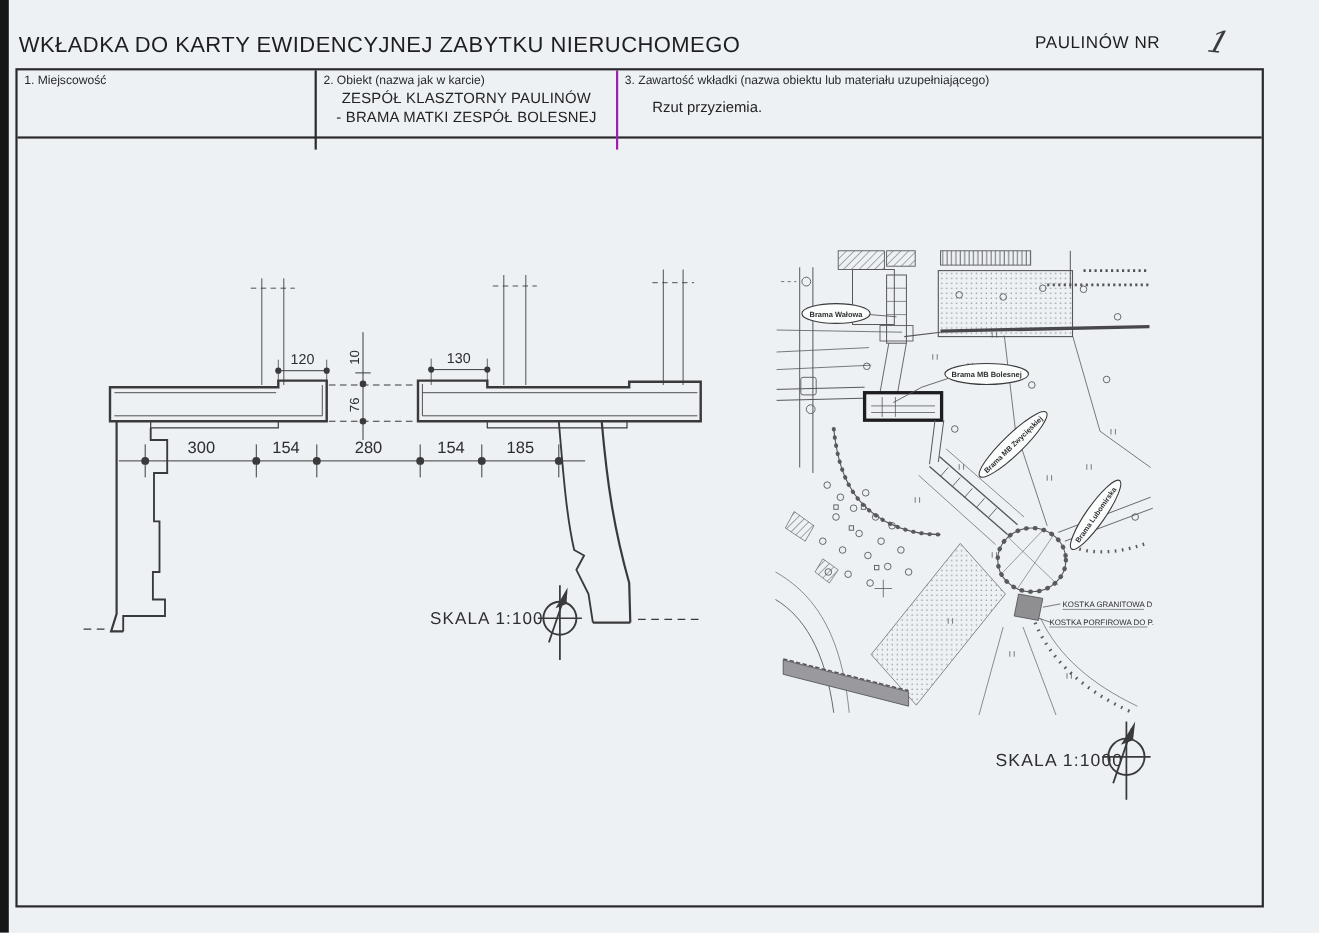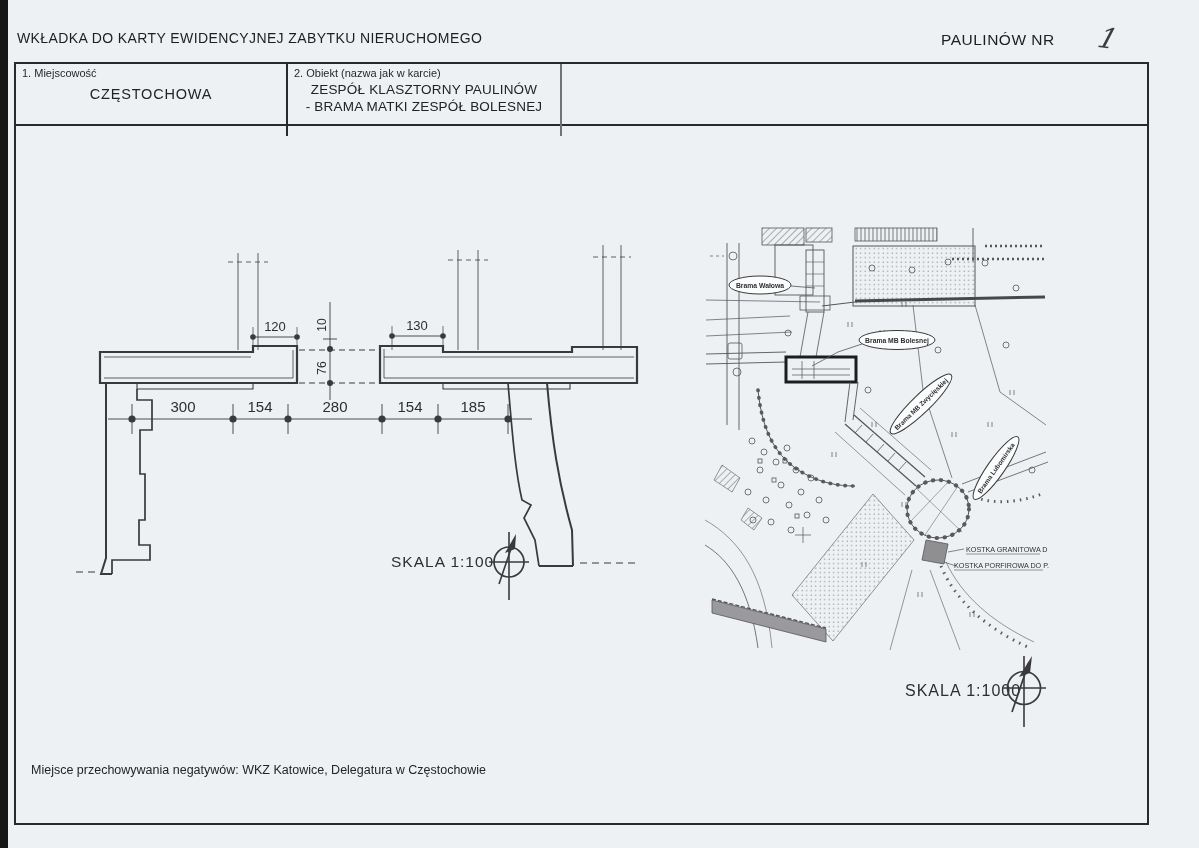--- a/index.html
+++ b/index.html
@@ -6,7 +6,7 @@
   .page{position:relative;width:1199px;height:848px;background:#edf1f3;overflow:hidden;
         font-family:"Liberation Sans",sans-serif;color:#232325;}
   .scan-strip{position:absolute;left:0;top:0;width:8px;height:848px;background:#161616;}
-  .doc-title{position:absolute;left:17px;top:30px;font-size:14px;letter-spacing:.4px;
+  .doc-title{position:absolute;left:17px;top:30px;font-size:20px;letter-spacing:.4px;
              color:#1e1e21;white-space:nowrap;}
   .attachment-label{position:absolute;left:941px;top:31px;font-size:15.5px;letter-spacing:.5px;color:#1e1e21;}
   .attachment-number{position:absolute;left:1099px;top:22px;font-size:28px;font-style:italic;

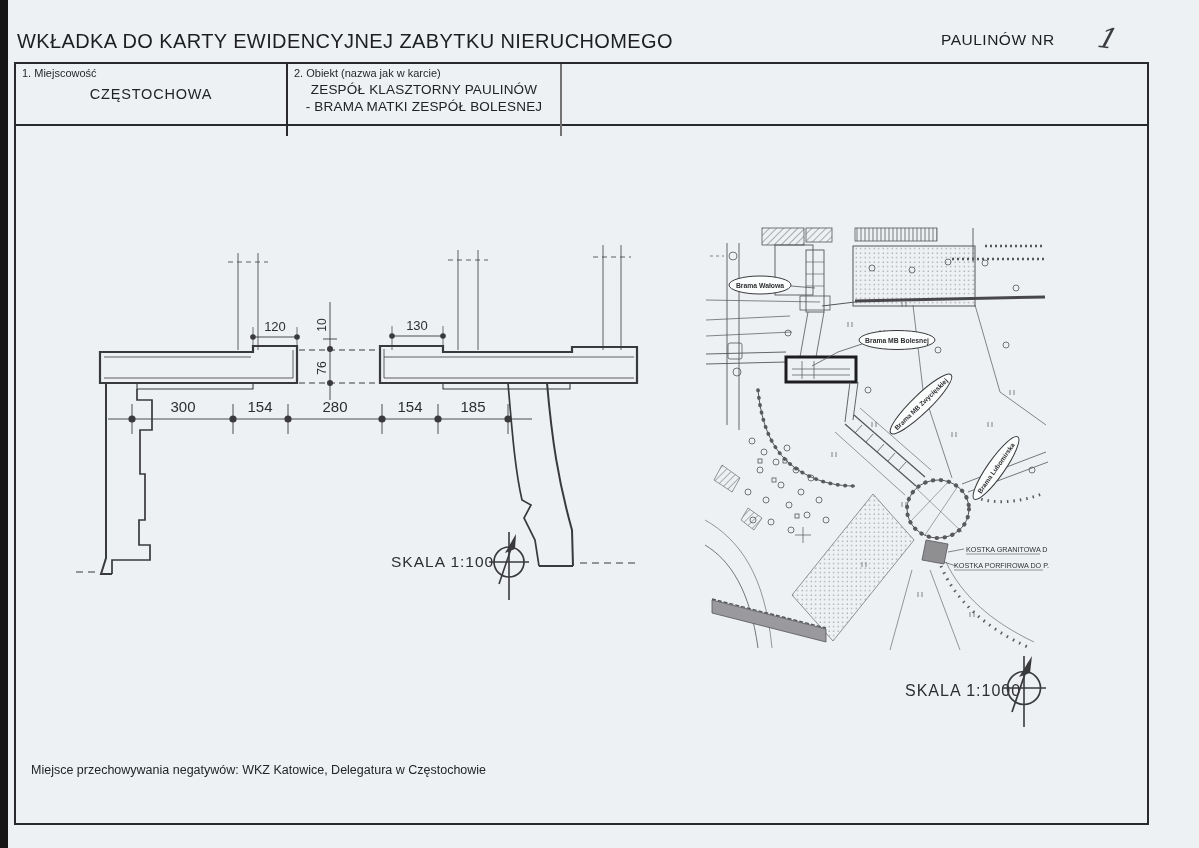--- a/index.html
+++ b/index.html
@@ -15,7 +15,7 @@
   .fields{position:absolute;top:0;left:0;right:0;height:60px;border-bottom:2px solid #2a2a2d;display:flex;}
   .cell{position:relative;height:72px;}
   .c1{width:270px;border-right:2px solid #2a2a2d;}
-  .c2{width:272px;border-right:2px solid #737373;}
+  .c2{width:272px;border-right:2px solid #a21caf;}
   .c3{flex:1;}
   .cell-label{position:absolute;top:3px;left:6px;font-size:11px;color:#28282b;white-space:nowrap;}
   .v-center{position:absolute;left:0;right:0;top:22px;text-align:center;font-size:14.5px;letter-spacing:.8px;}

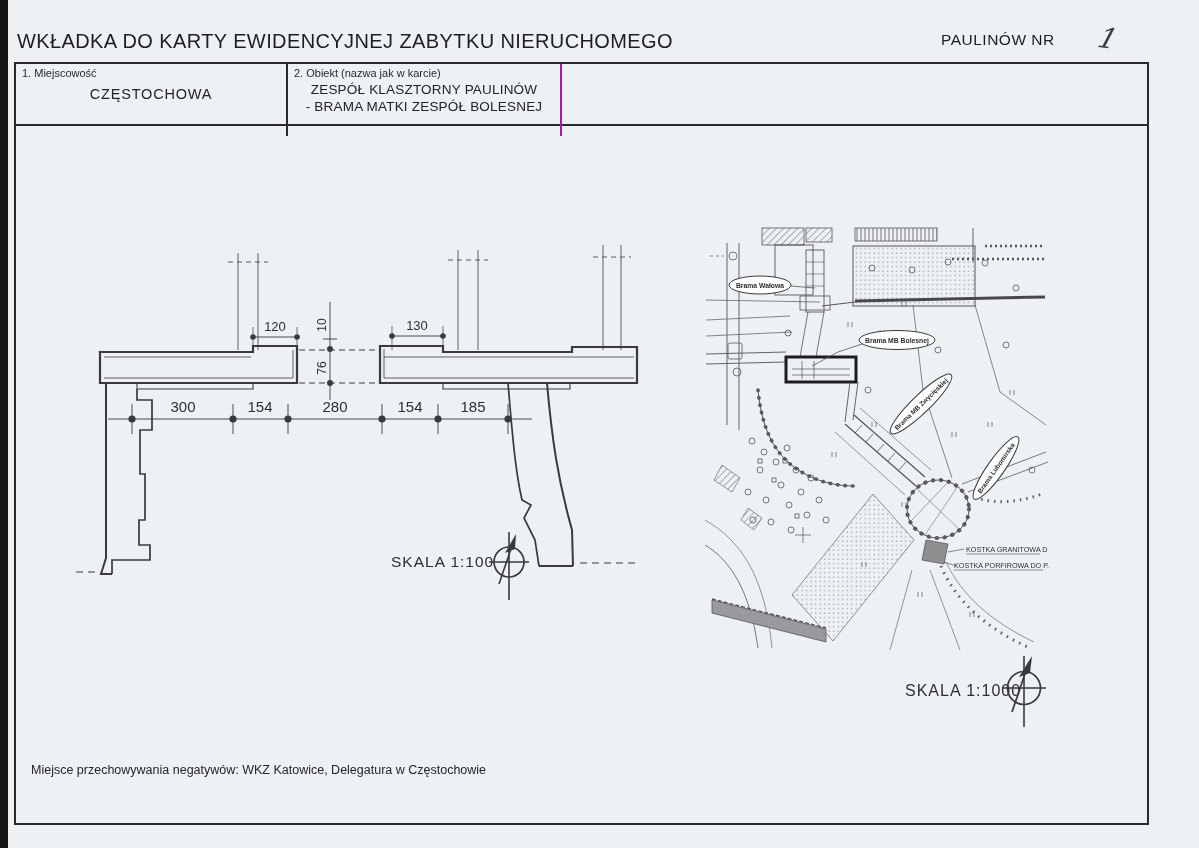--- a/index.html
+++ b/index.html
@@ -47,6 +47,10 @@
           <div>ZESPÓŁ KLASZTORNY PAULINÓW</div>
           <div>- BRAMA MATKI ZESPÓŁ BOLESNEJ</div>
         </div>
+      </div>
+      <div class="cell c3">
+        <div class="cell-label">3. Zawartość wkładki (nazwa obiektu lub materiału uzupełniającego)</div>
+        <div class="v-content">Rzut przyziemia.</div>
       </div>
     </div>
     <div class="footer">

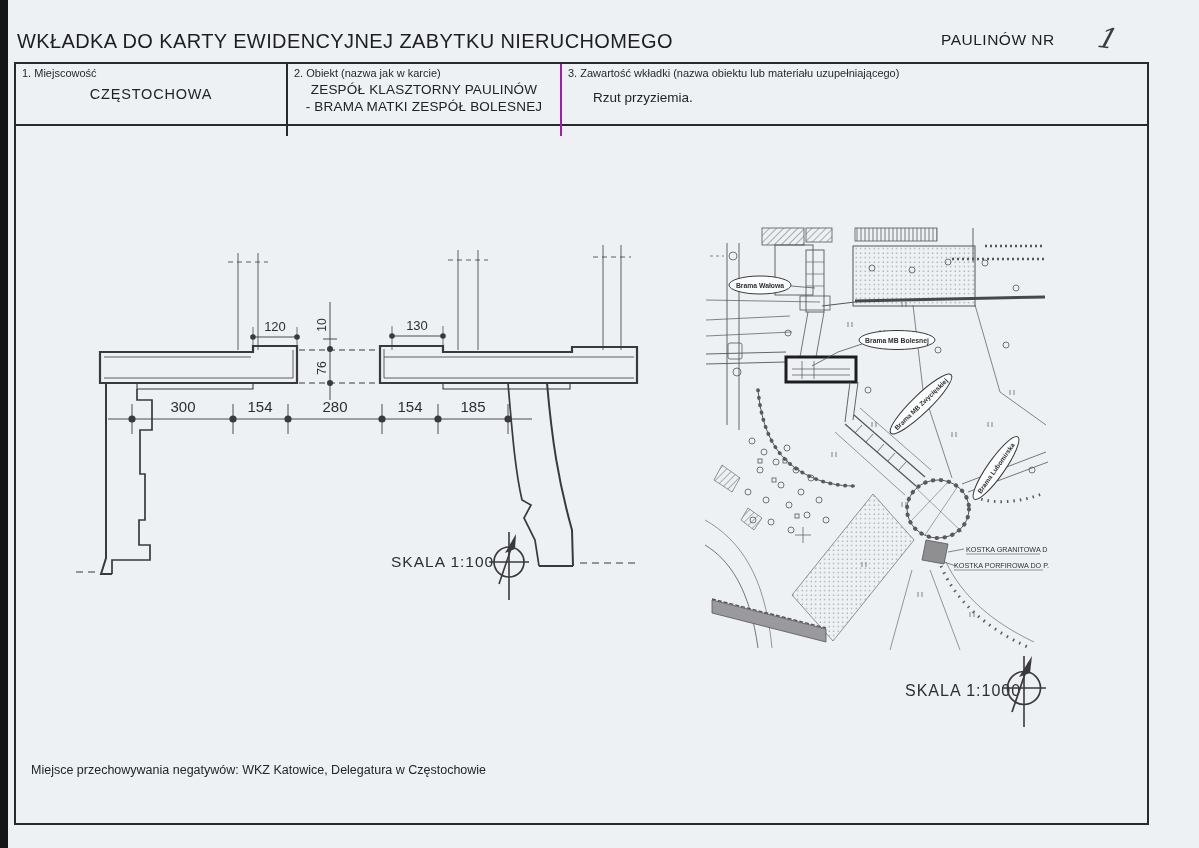--- a/index.html
+++ b/index.html
@@ -39,7 +39,6 @@
     <div class="fields">
       <div class="cell c1">
         <div class="cell-label">1. Miejscowość</div>
-        <div class="v-center">CZĘSTOCHOWA</div>
       </div>
       <div class="cell c2">
         <div class="cell-label">2. Obiekt (nazwa jak w karcie)</div>

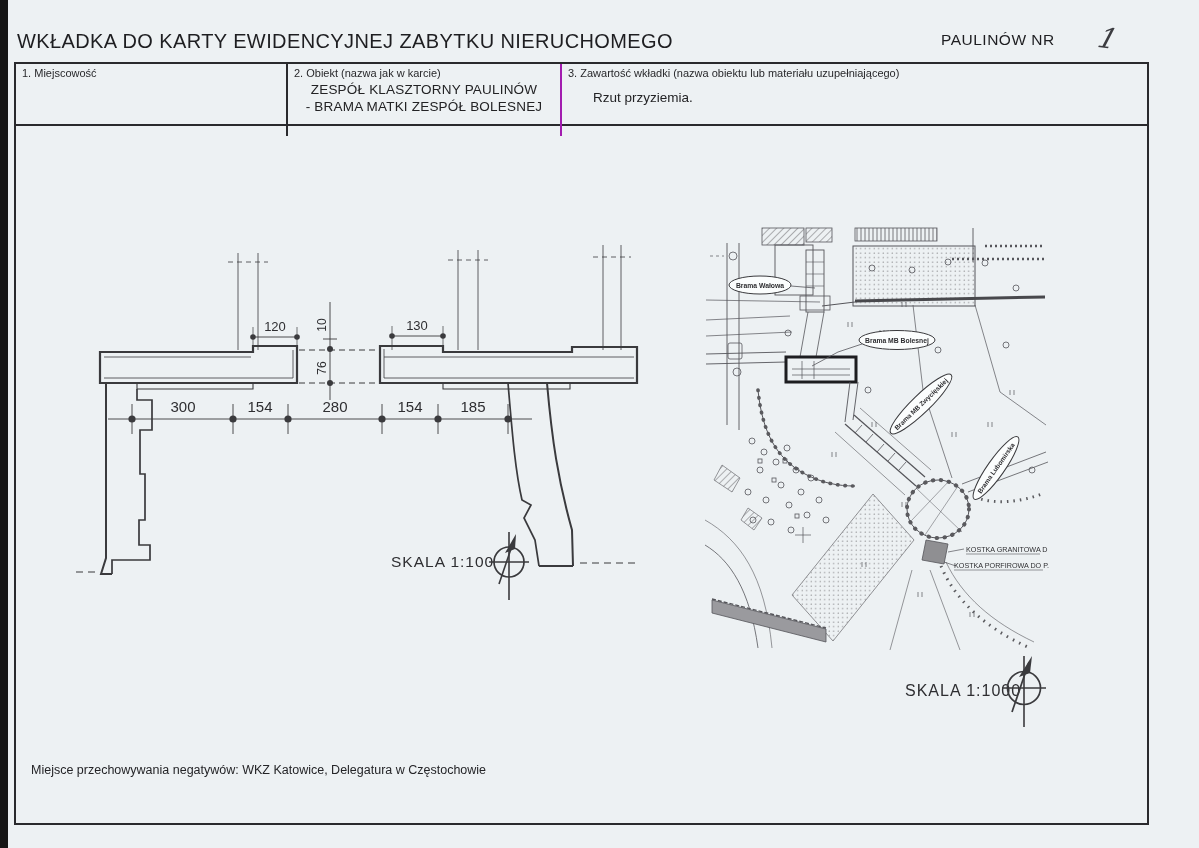--- a/index.html
+++ b/index.html
@@ -53,7 +53,6 @@
       </div>
     </div>
     <div class="footer">
-      <div>Miejsce przechowywania negatywów: WKZ Katowice, Delegatura w Częstochowie</div>
     </div>
   </div>
 

